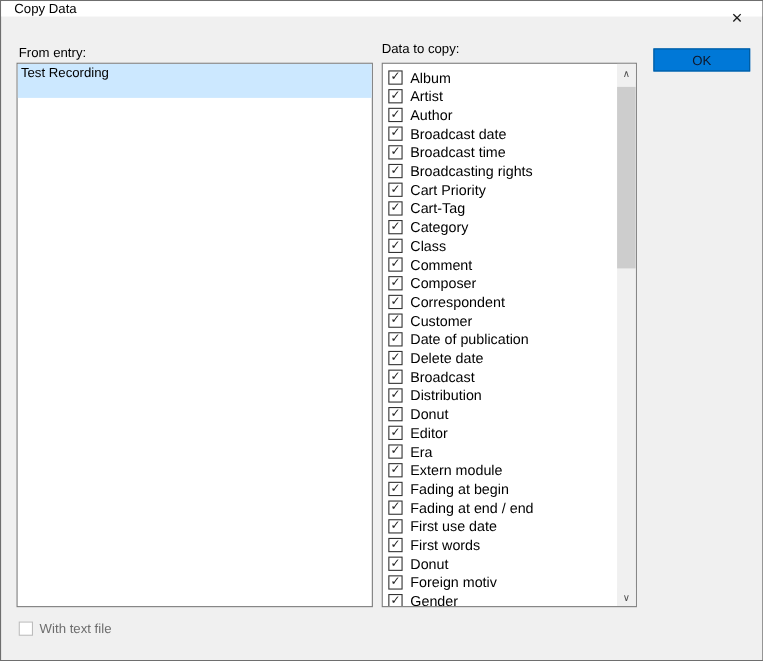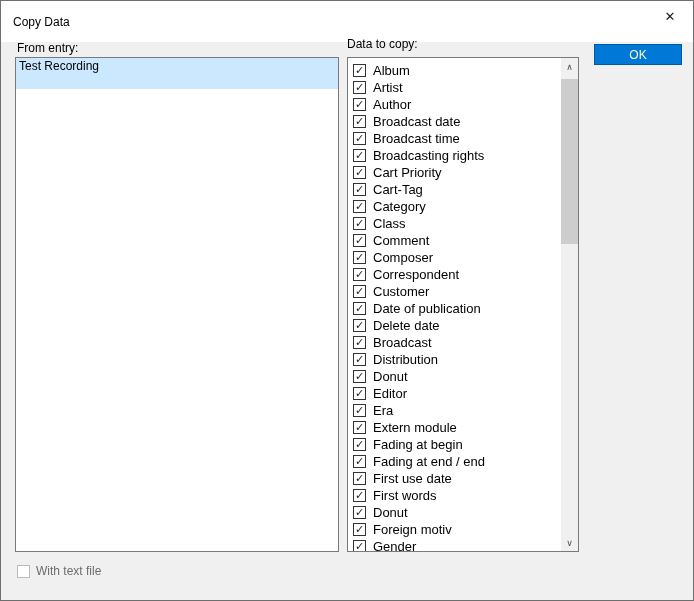--- a/index.html
+++ b/index.html
@@ -13,8 +13,8 @@
 
   
   .titlebar {
-    position: absolute; left: 0; top: 0; width: 100%; height: 41px;
-    background: #ffffff; display: flex; align-items: center;
+    position: absolute; left: 0; top: 0; width: 100%; height: 14px;
+    background: #ffffff; display: flex; align-items: flex-end;
   }
   .titlebar-title {
     margin-left: 12px; font-size: 12px; color: #000000;

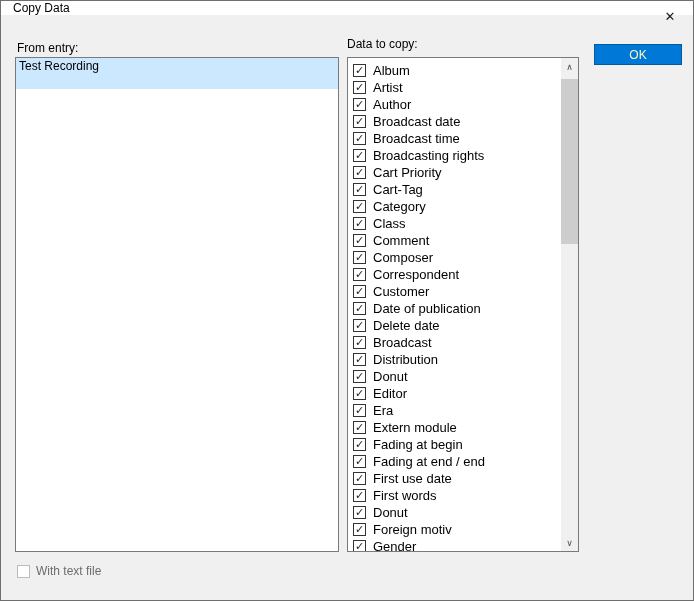--- a/index.html
+++ b/index.html
@@ -91,7 +91,7 @@
     cursor: default;
   }
   .btn-ok {
-    top: 43px; background: #0078d7; border: 1px solid #005a9e; color: #fef9c3;
+    top: 43px; background: #0078d7; border: 1px solid #005a9e; color: #0f172a;
   }
   .btn-cancel { top: 72px; }
   .btn-select-all { top: 120px; }

